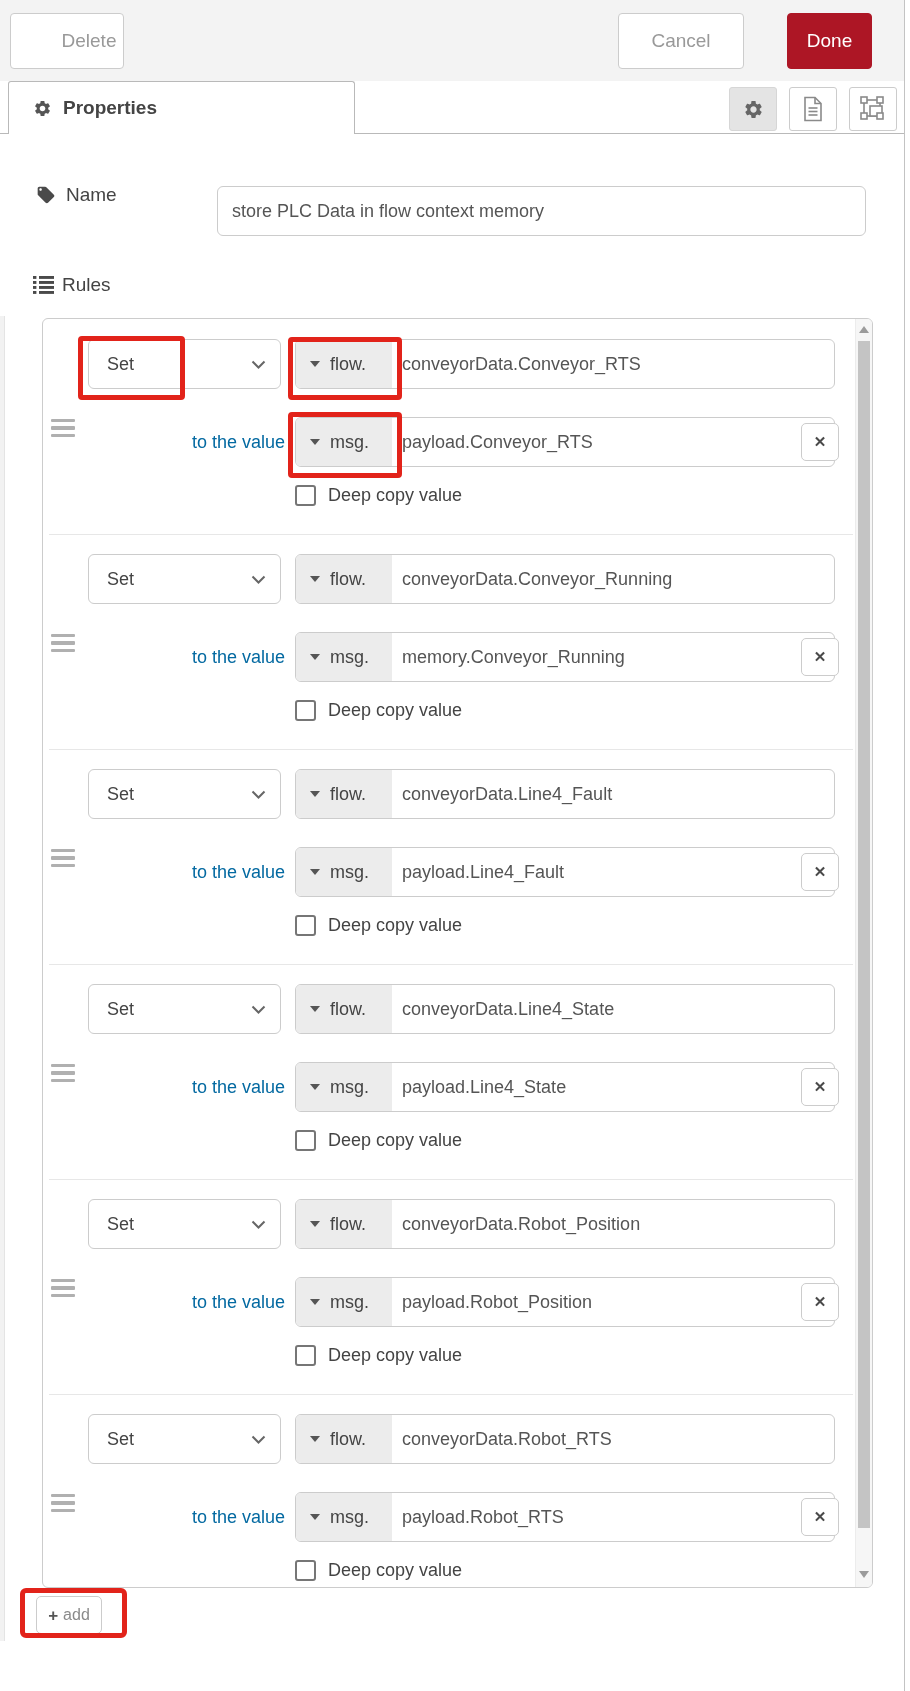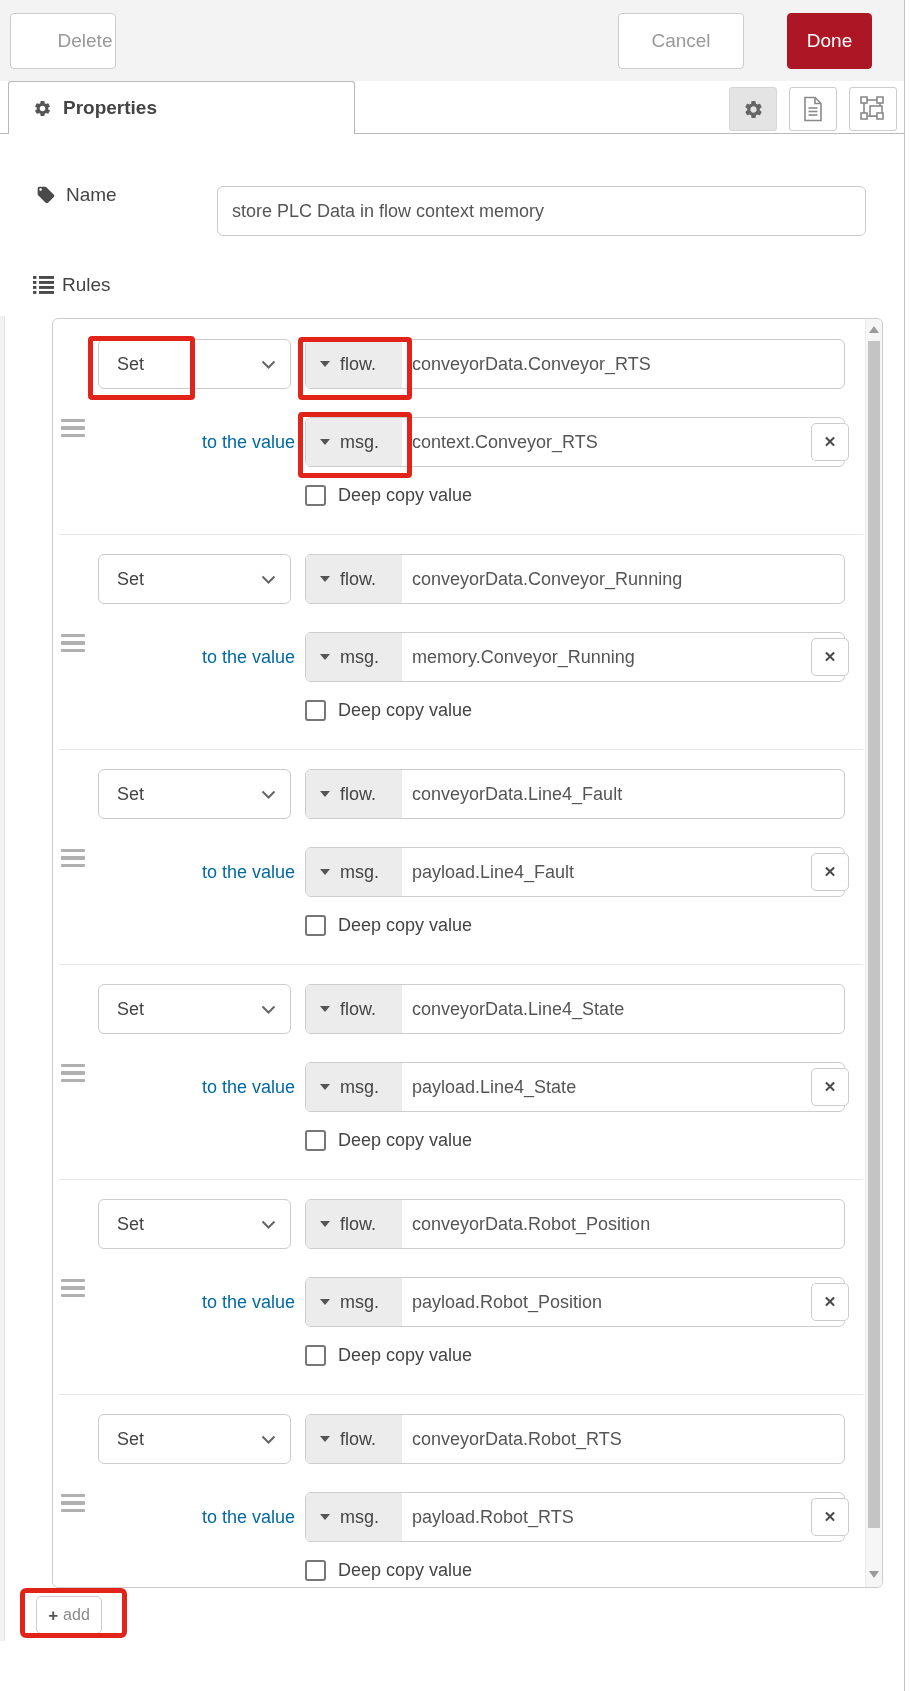--- a/index.html
+++ b/index.html
@@ -35,7 +35,7 @@
     display: flex; align-items: center; justify-content: center;
     cursor: pointer;
   }
-  .btn-delete { left: 10px; width: 106px; padding-left: 44px; }
+  .btn-delete { left: 10px; width: 114px; padding-left: 44px; }
   .btn-cancel { right: 160px; width: 126px; }
   .btn-done {
     right: 32px; width: 85px;

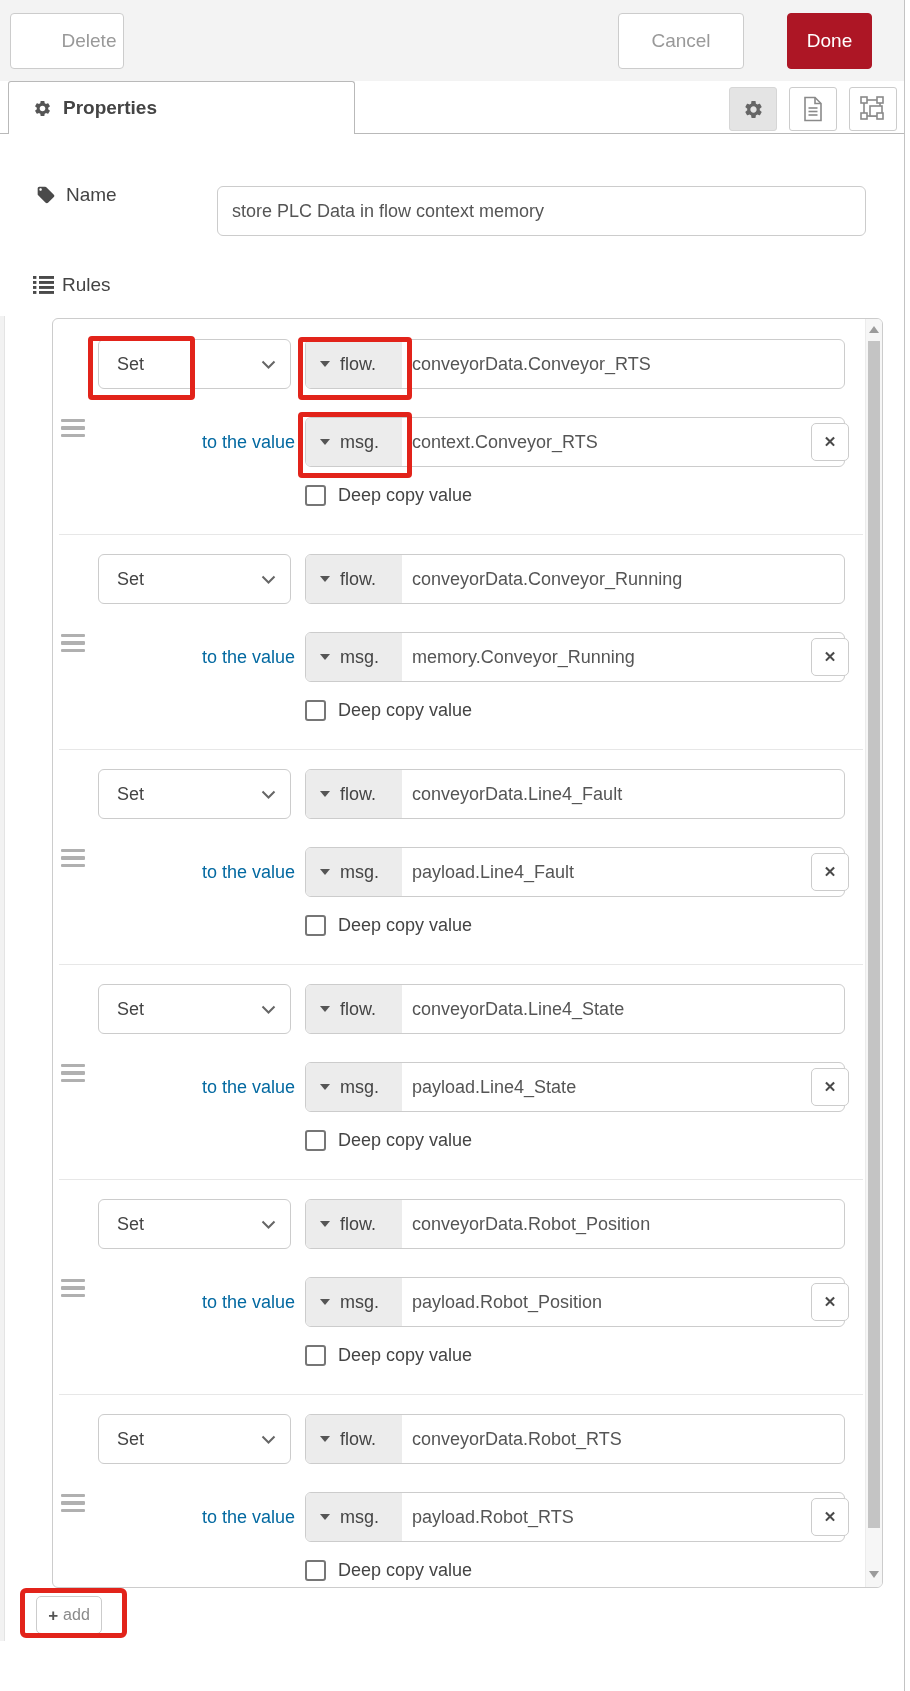--- a/index.html
+++ b/index.html
@@ -86,7 +86,7 @@
   }
   
   .rules-box {
-    position: absolute; left: 52px; top: 184px; width: 831px; height: 1270px;
+    position: absolute; left: 42px; top: 184px; width: 831px; height: 1270px;
     border: 1px solid #ccc; border-radius: 6px;
     overflow: hidden; background: #fff;
   }

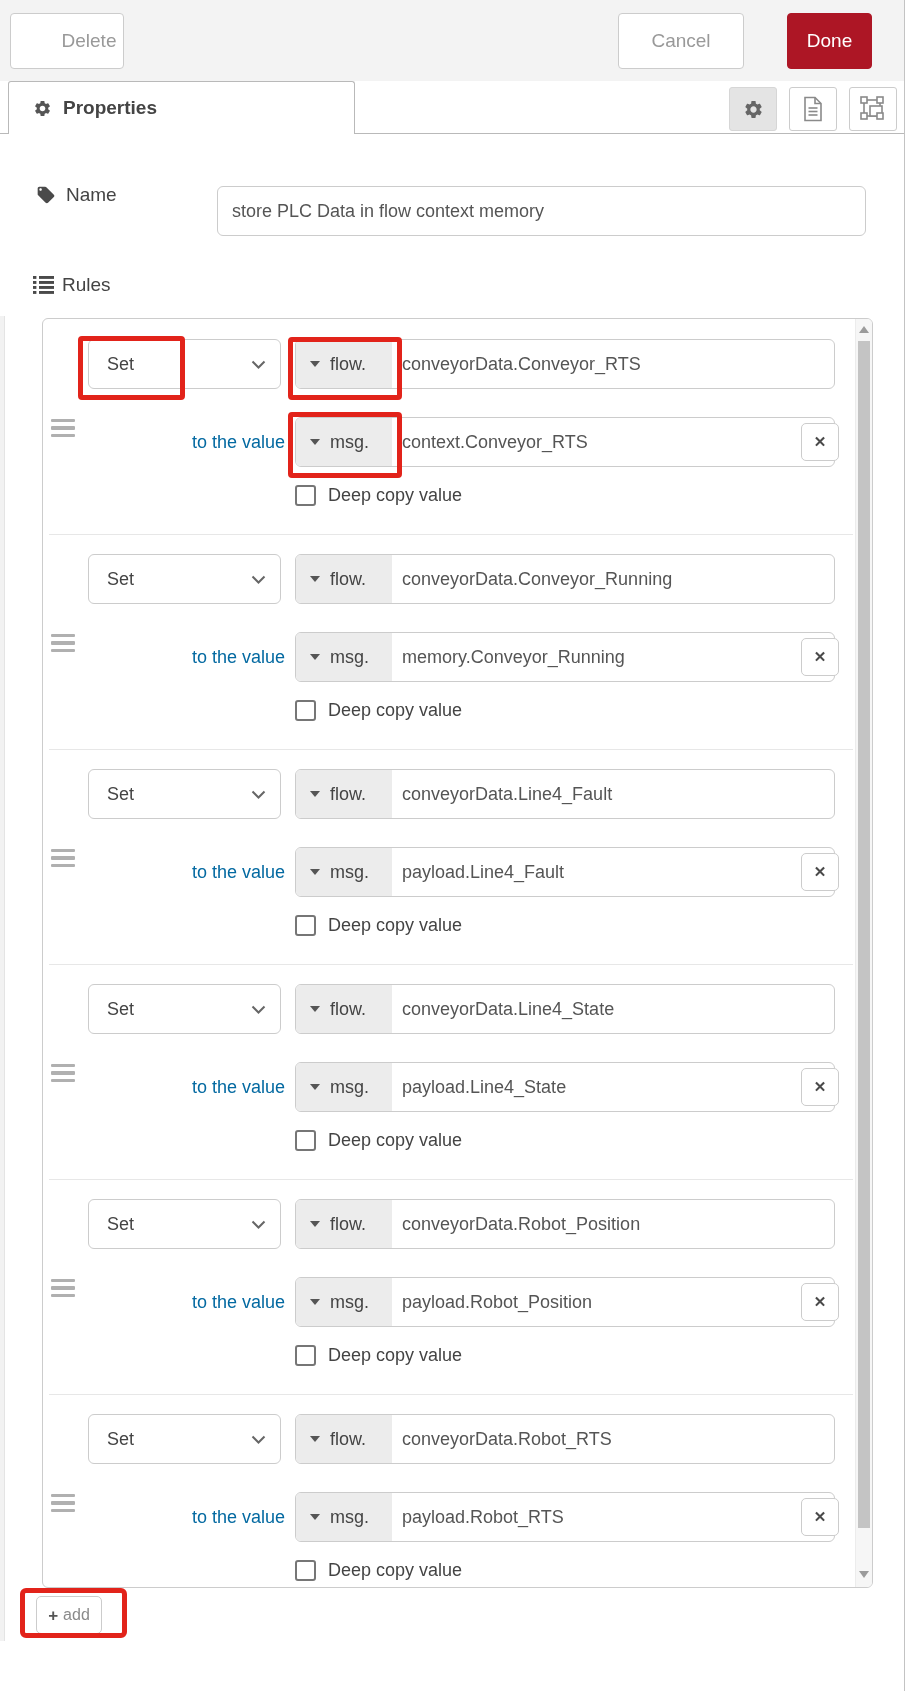--- a/index.html
+++ b/index.html
@@ -305,7 +305,7 @@
         <span class="ti-tri"></span>
         <span>msg.</span>
       </button>
-      <span class="ti-text">context.Conveyor_RTS</span>
+      <span class="ti-text">payload.Conveyor_RTS</span>
     </div>
 
     <button class="remove-btn">✕</button>

